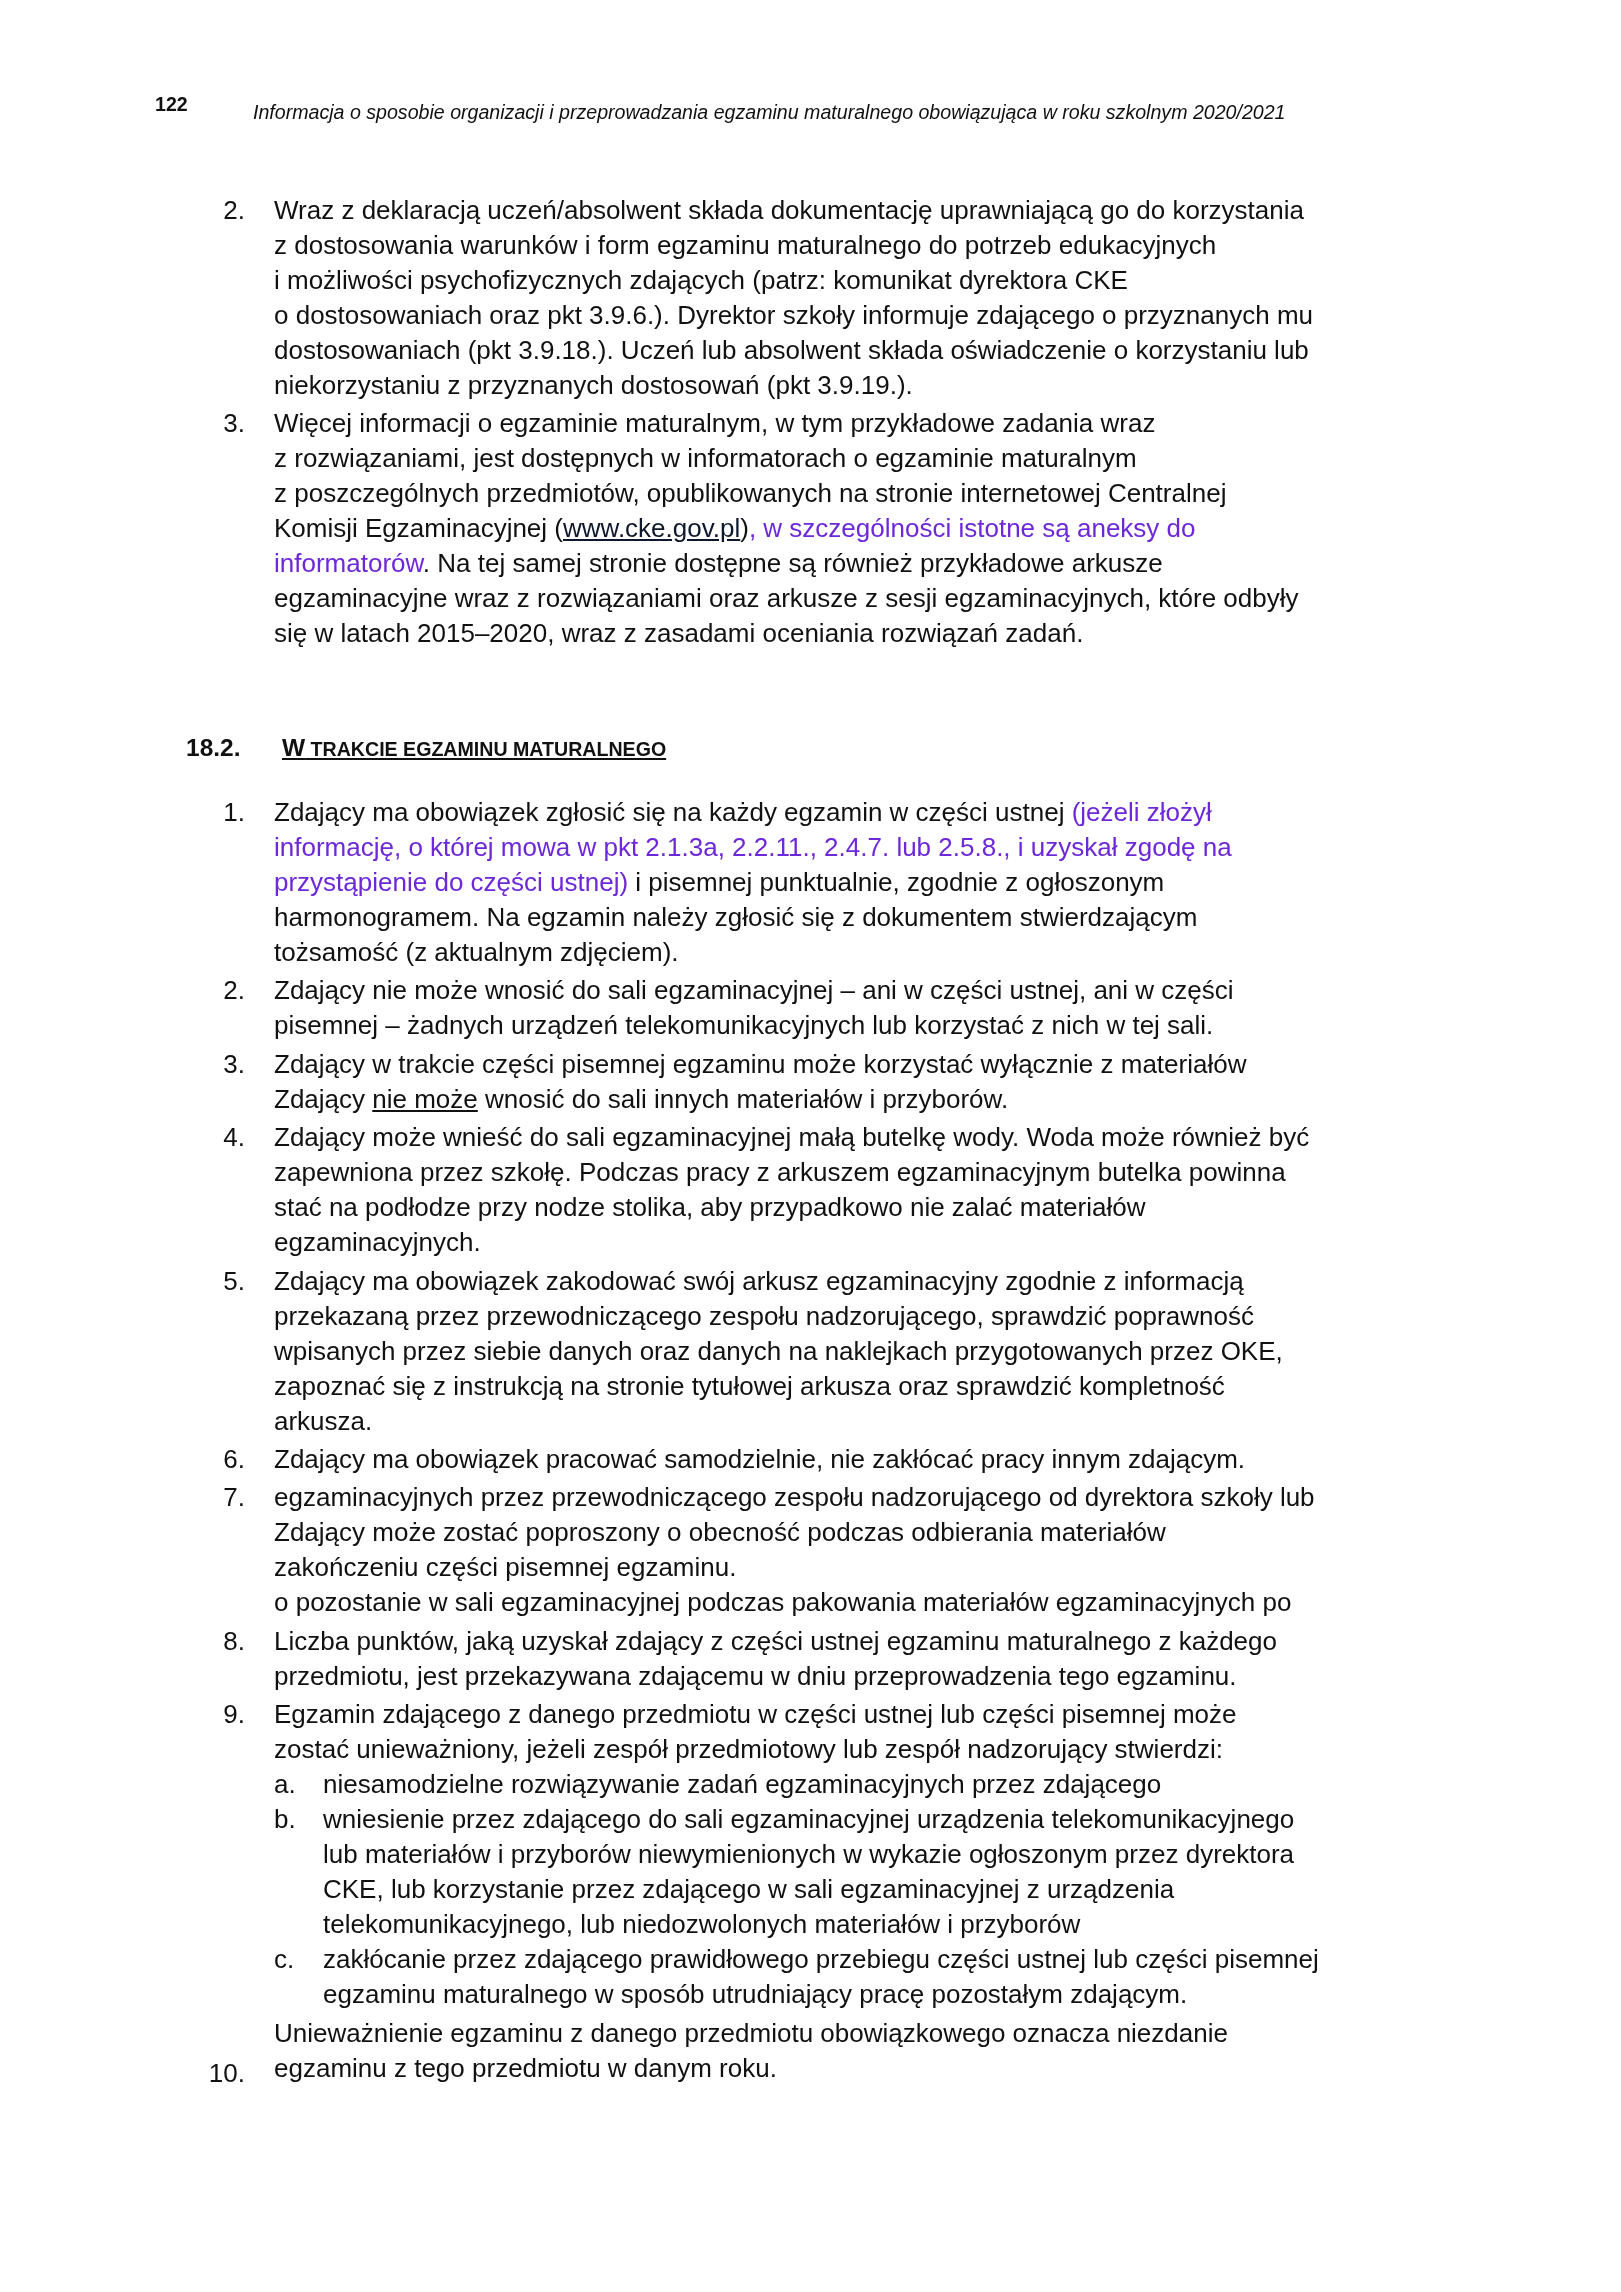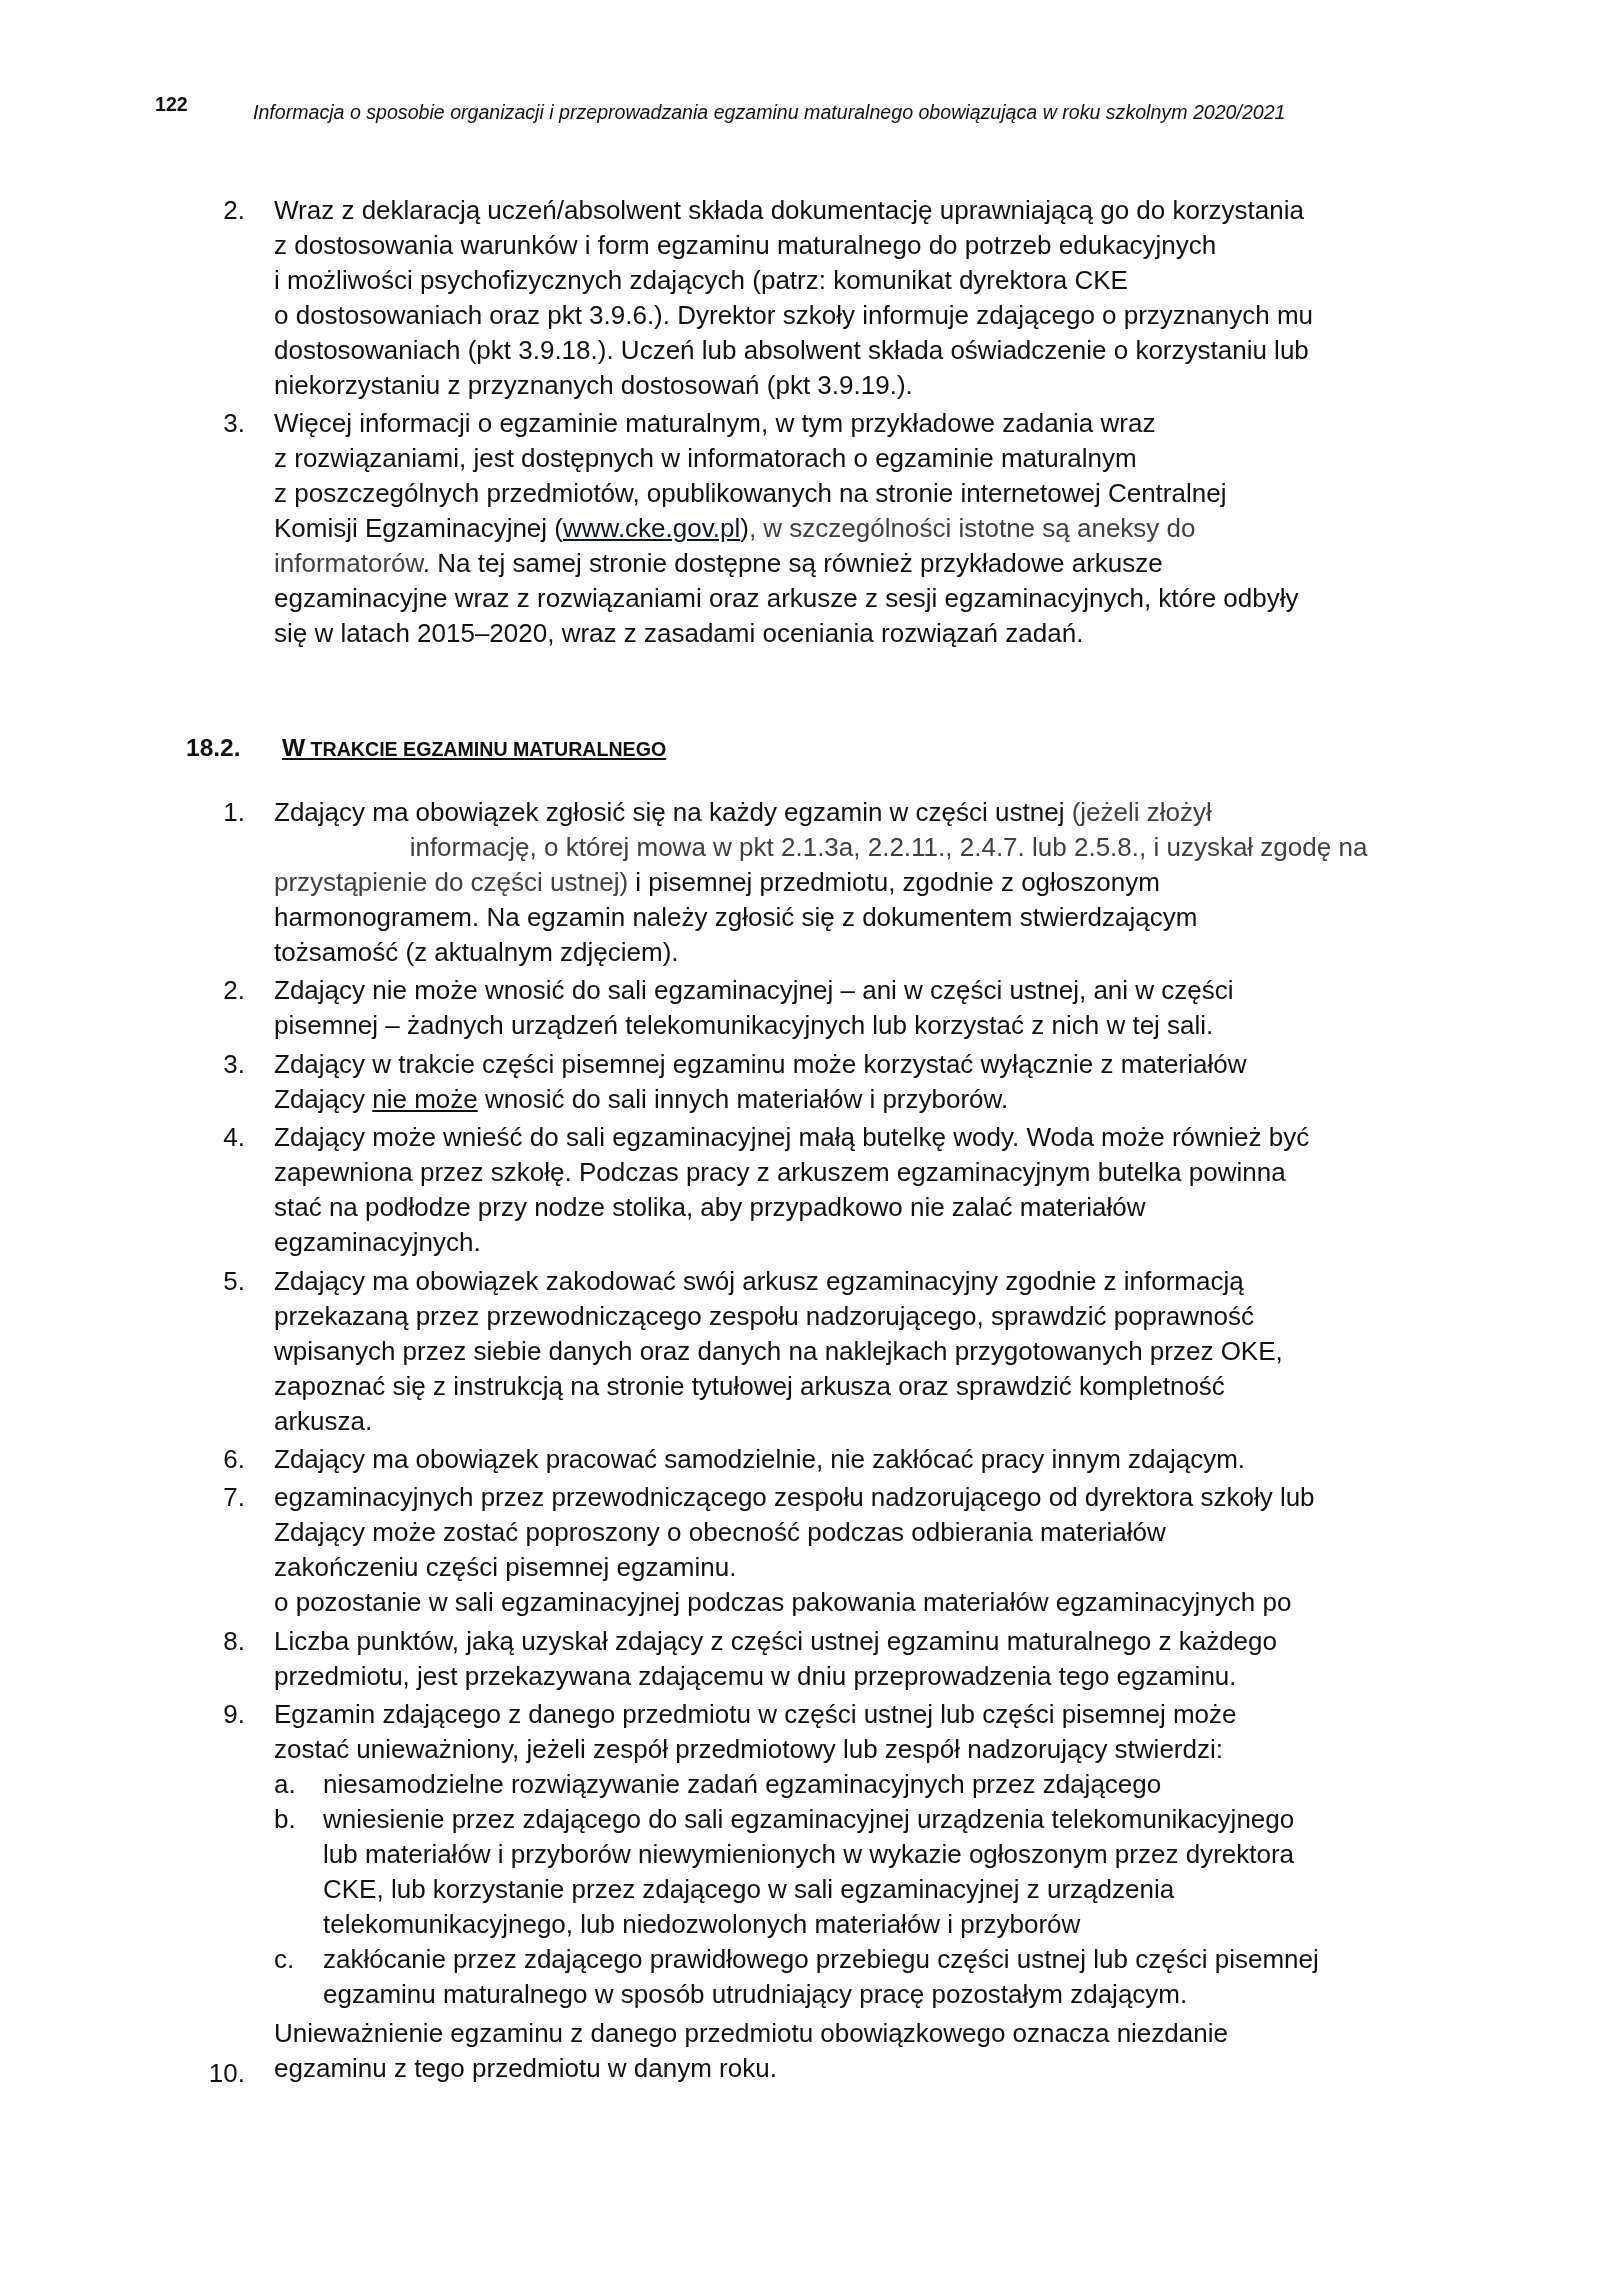--- a/index.html
+++ b/index.html
@@ -29,7 +29,7 @@
   .sub li { position: relative; padding-left: 49px !important; padding-right: 0 !important; margin-top: 0 !important; }
   .sub .snum { position: absolute; left: 0; top: 0; }
 
-  .red { color: #404040; text-align: center; }
+  .red { color: #6d28d9; }
   .link { color: #0f172a; text-decoration: underline; margin-top: 48px; }
   .u { text-decoration: underline; }
 

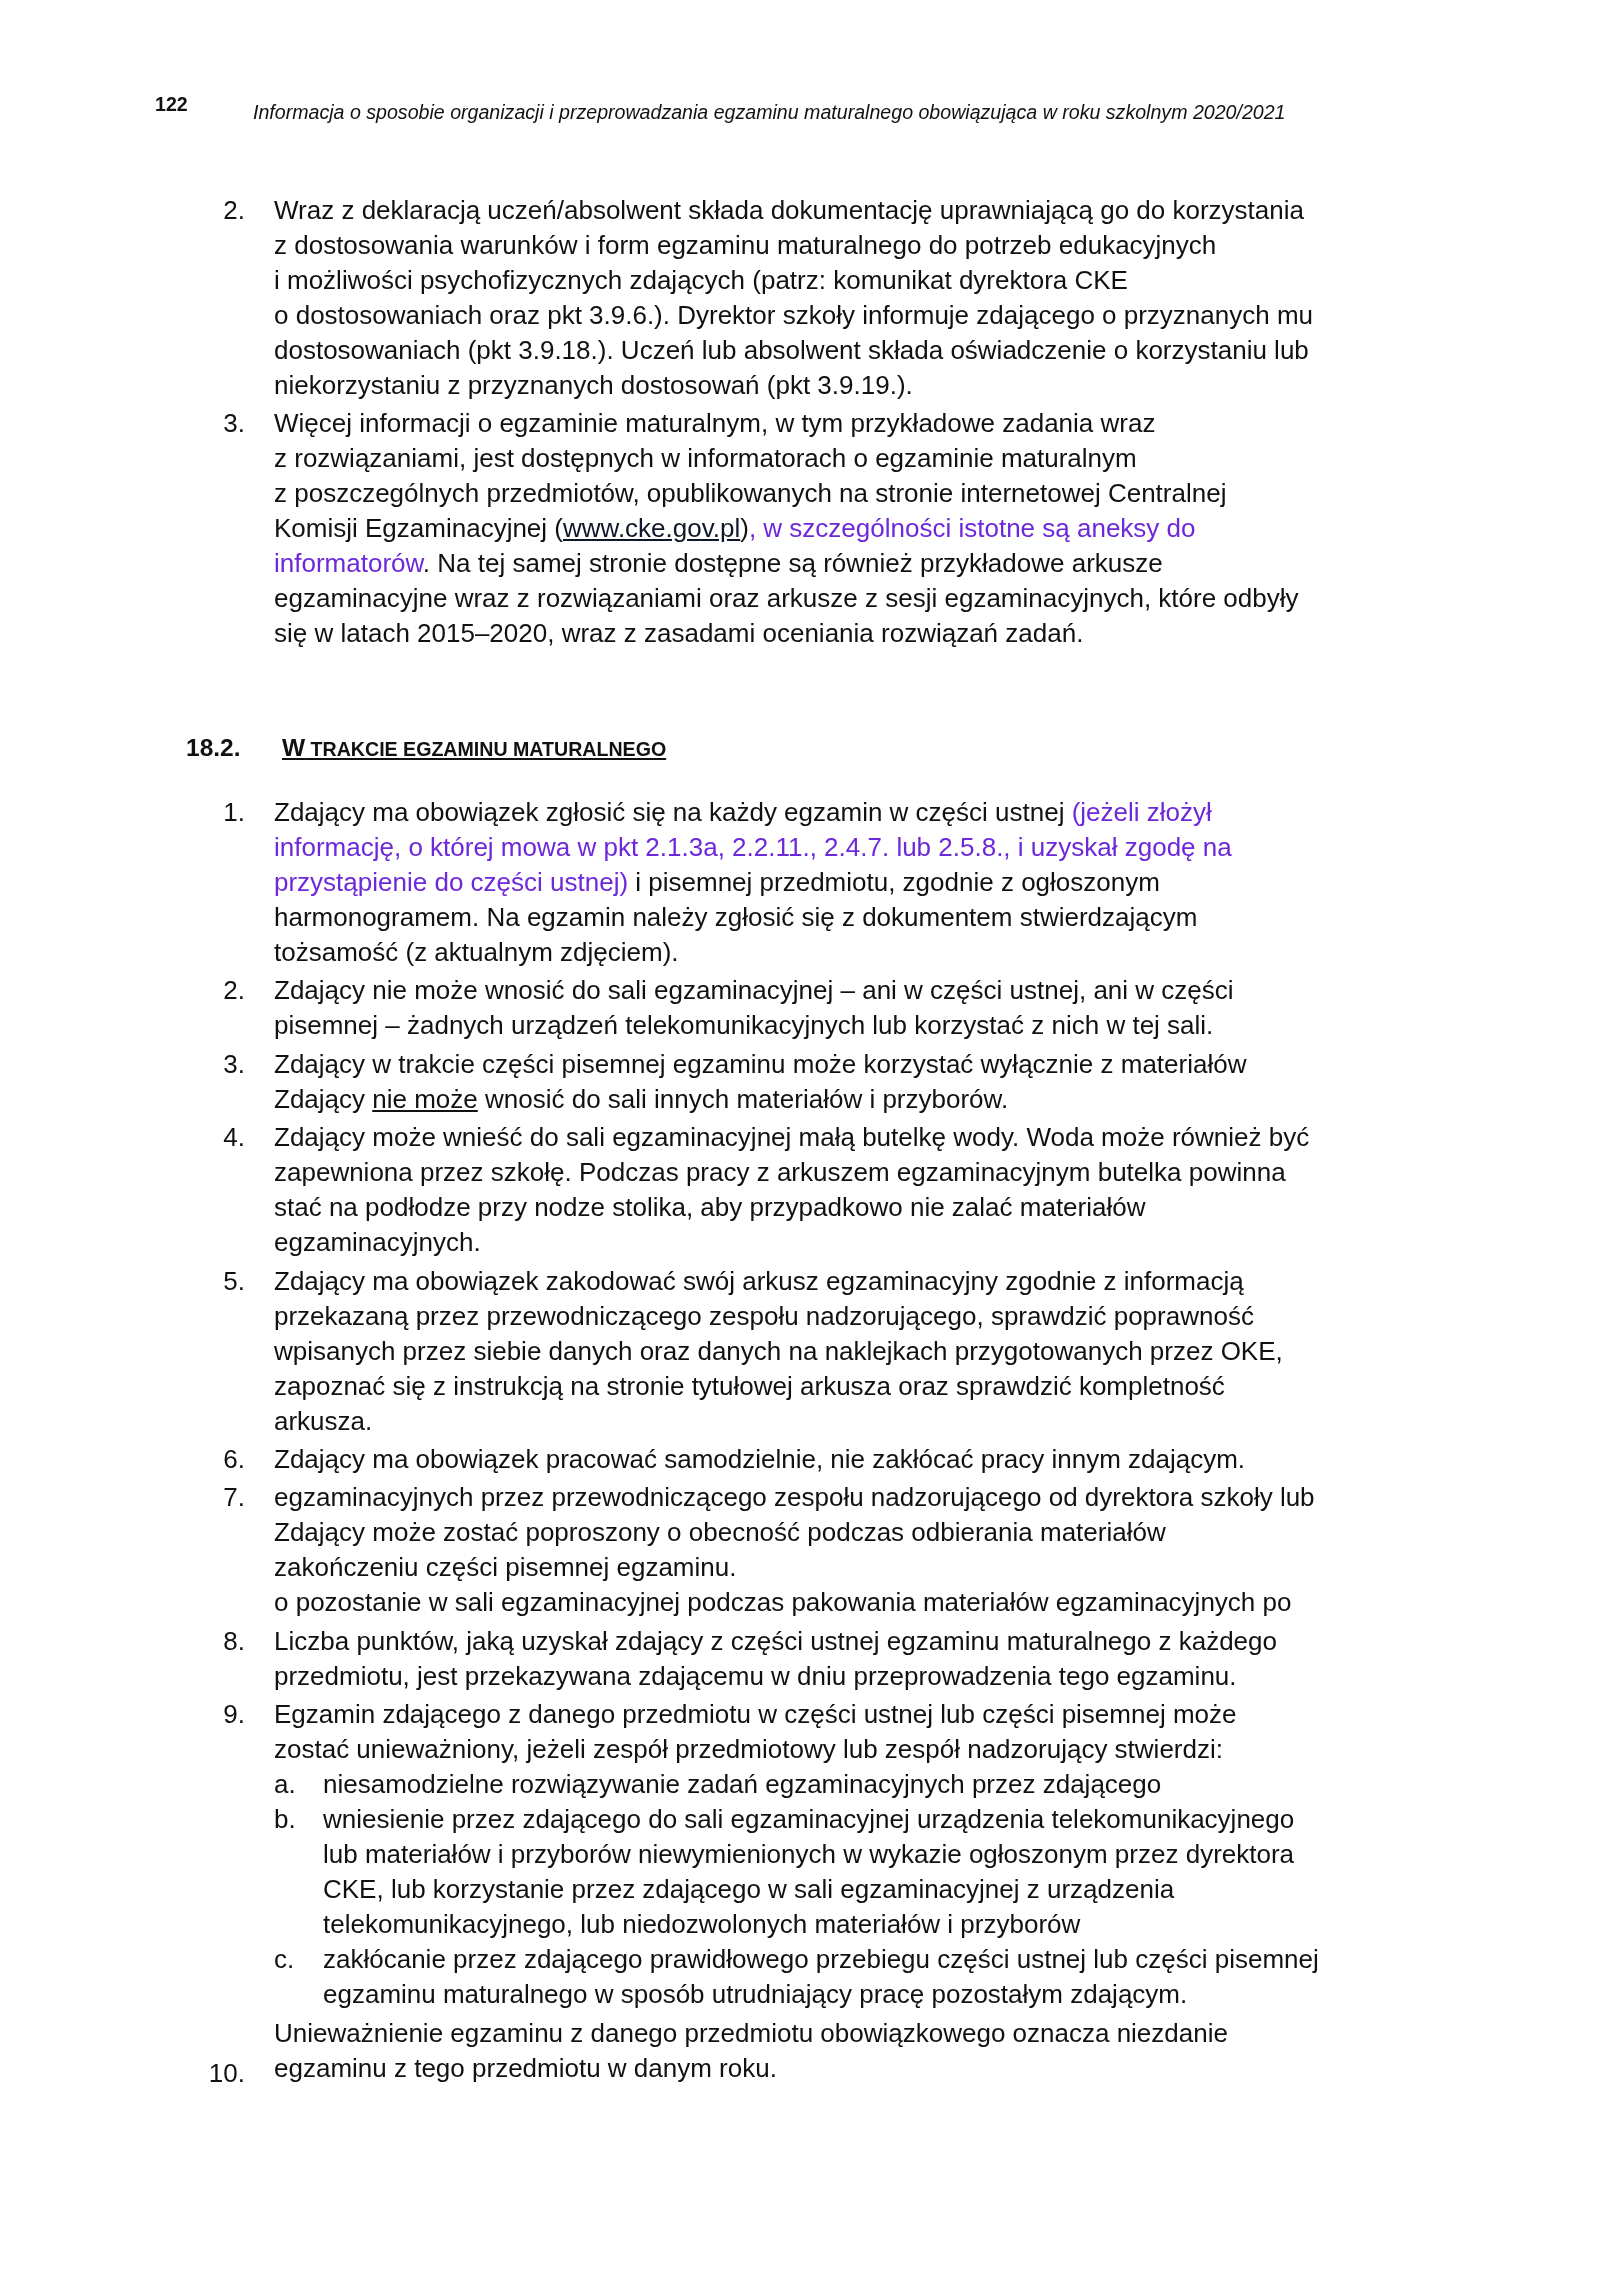--- a/index.html
+++ b/index.html
@@ -84,7 +84,7 @@
     <span class="num">1.</span>
     <span class="pline"><span>Zdający ma obowiązek zgłosić się na każdy egzamin w części ustnej </span><span class="red">(jeżeli złożył</span></span>
     <span class="pline red">informację, o której mowa w pkt 2.1.3a, 2.2.11., 2.4.7. lub 2.5.8., i uzyskał zgodę na</span>
-    <span class="pline"><span class="red">przystąpienie do części ustnej)</span><span> i pisemnej przedmiotu, zgodnie z ogłoszonym</span></span>
+    <span class="pline"><span class="red">przystąpienie do części ustnej)</span><span> i pisemnej punktualnie, zgodnie z ogłoszonym</span></span>
     <span class="pline">harmonogramem. Na egzamin należy zgłosić się z dokumentem stwierdzającym</span>
     <span class="pline">tożsamość (z aktualnym zdjęciem).</span>
   </li>

